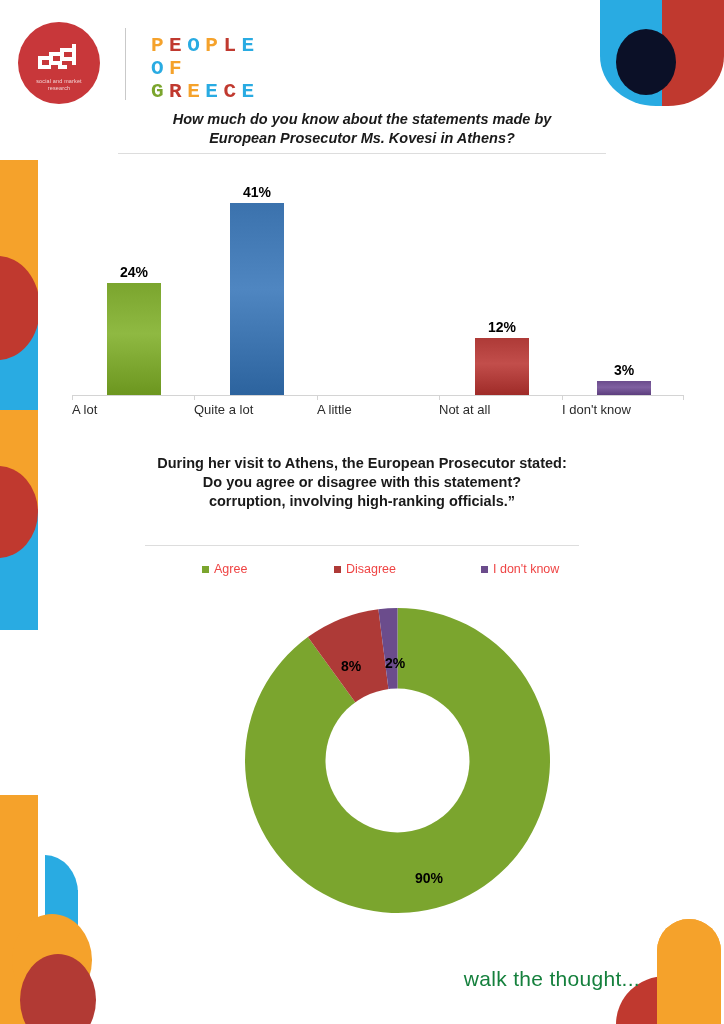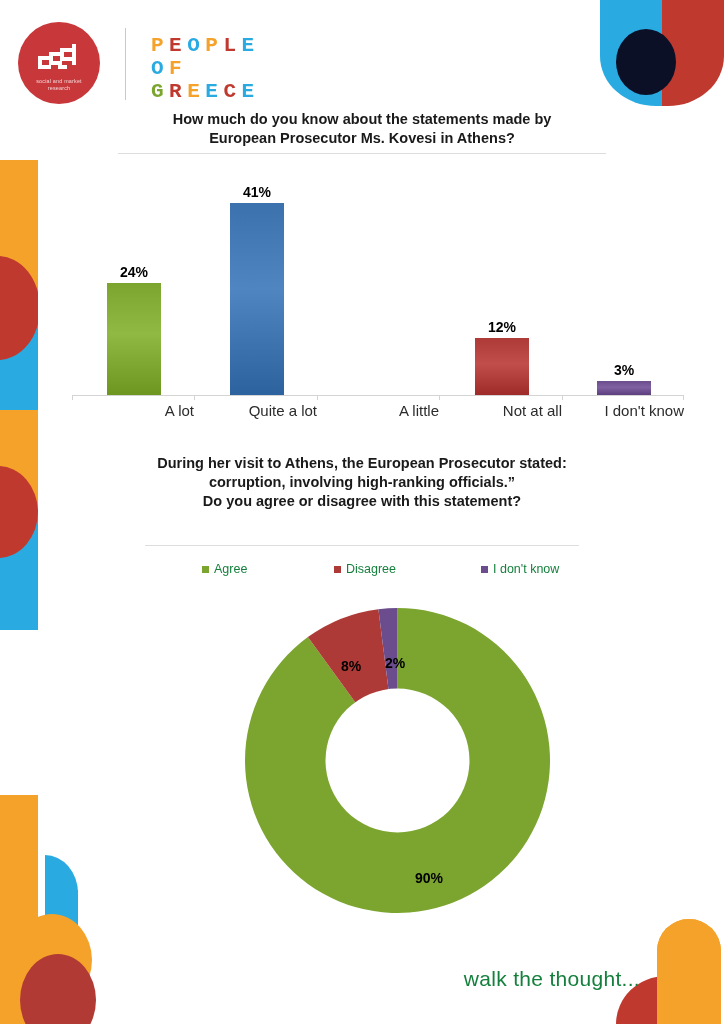--- a/index.html
+++ b/index.html
@@ -177,7 +177,7 @@
   </div>
 </div>
 
-<div class="sec-title" style="left:112px; top:110px; width:500px;">
+<div class="sec-title" style="left:112px; top:110px; width:500px;font-style:italic;">
   <div>How much do you know about the statements made by</div>
   <div>European Prosecutor Ms. Kovesi in Athens?</div>
 </div>

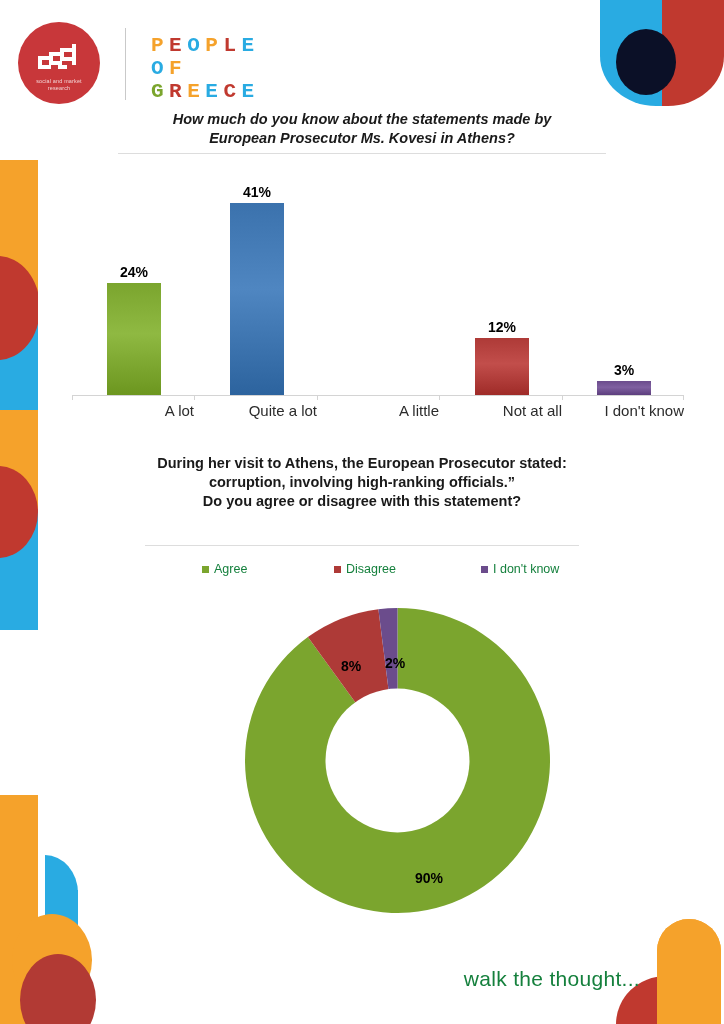--- a/index.html
+++ b/index.html
@@ -69,8 +69,8 @@
     bottom:100%; margin-bottom:3px; white-space:nowrap;
   }
   .cat-label {
-    position:absolute; top:402px; text-align:right;
-    font-size:15px; color:#2b2b2b; white-space:nowrap;
+    position:absolute; top:402px; text-align:left;
+    font-size:13px; color:#2b2b2b; white-space:nowrap;
   }
 
   

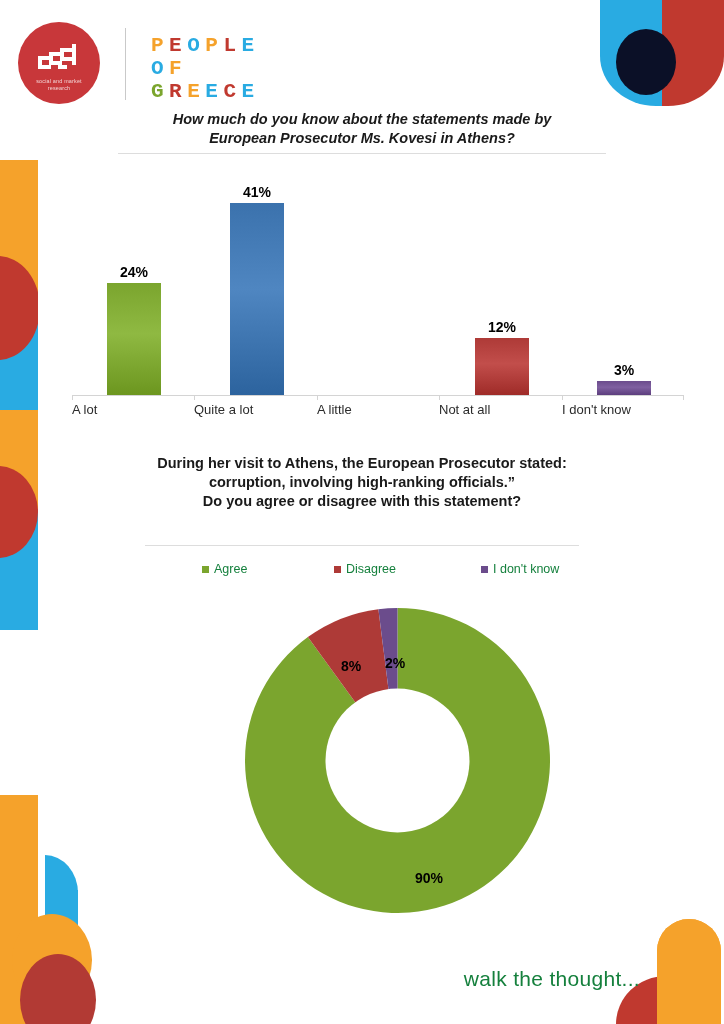--- a/index.html
+++ b/index.html
@@ -218,8 +218,8 @@
 
 <div class="sec-title" style="left:142px; top:454px; width:440px;">
   <div>During her visit to Athens, the European Prosecutor stated:</div>
+  <div>Do you agree or disagree with this statement?</div>
   <div>corruption, involving high-ranking officials.”</div>
-  <div>Do you agree or disagree with this statement?</div>
 </div>
 <div class="sec-rule" style="left:145px; top:545px; width:434px;"></div>
 

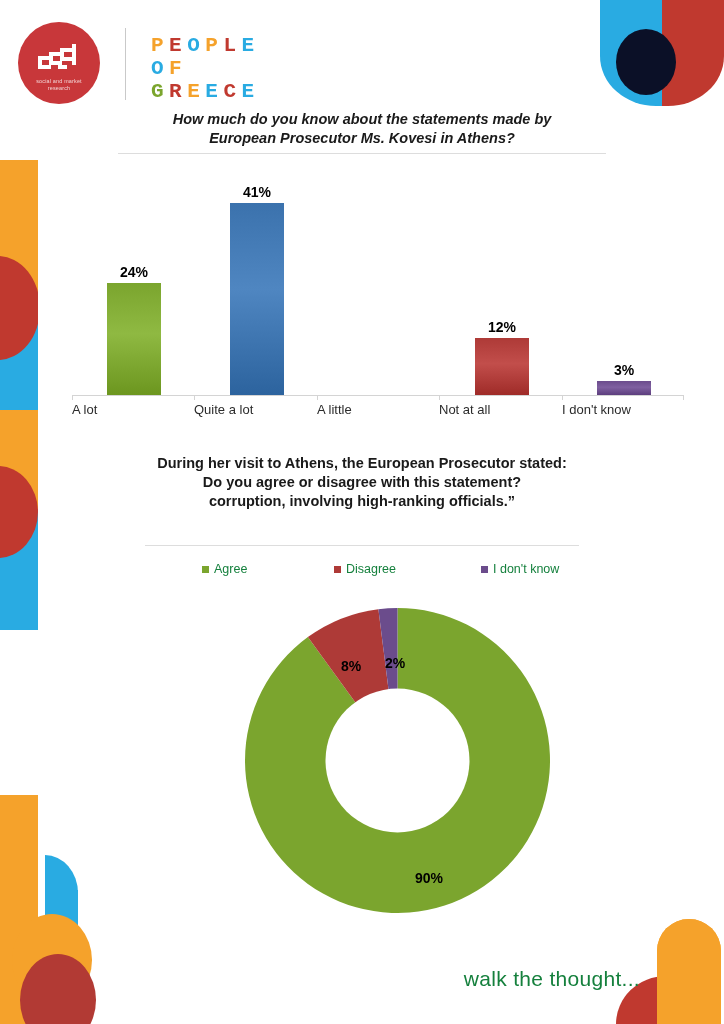--- a/index.html
+++ b/index.html
@@ -77,7 +77,7 @@
   .legend { position:absolute; top:562px; left:72px; width:612px; height:18px; }
   .legend-item { position:absolute; display:flex; align-items:center; gap:5px; }
   .legend-swatch { width:7px; height:7px; display:inline-block; }
-  .legend-text { font-size:12.5px; color:#15803d; white-space:nowrap; }
+  .legend-text { font-size:12.5px; color:#ef4444; white-space:nowrap; }
 
   
   .donut-wrap { position:absolute; left:245px; top:608px; width:305px; height:305px; }

